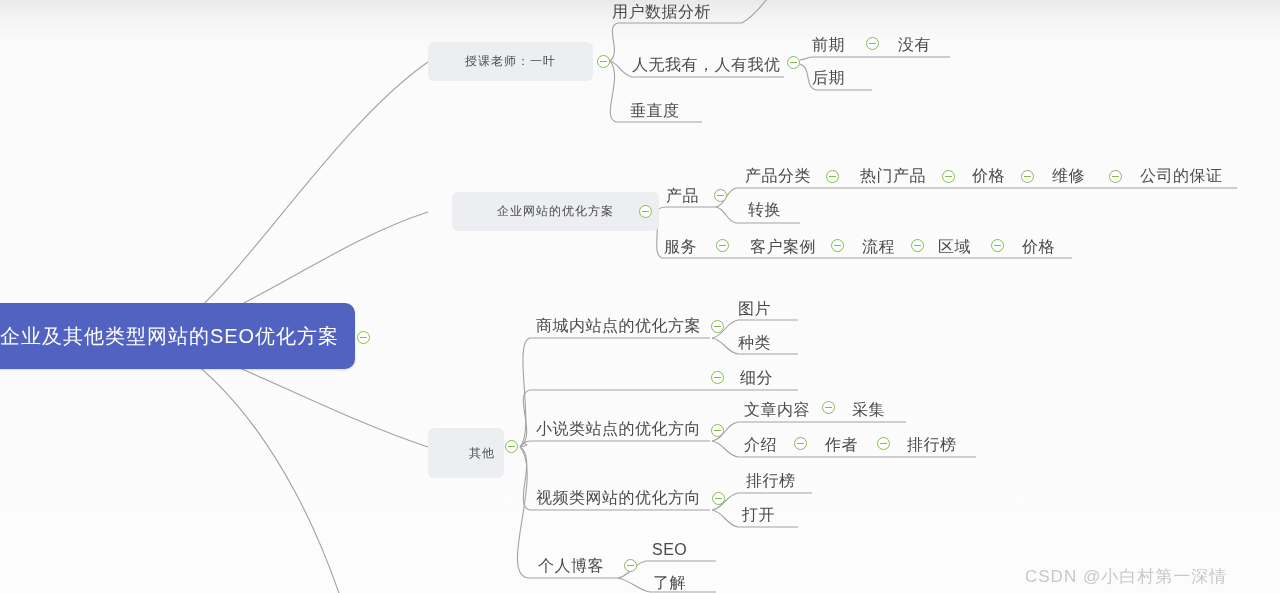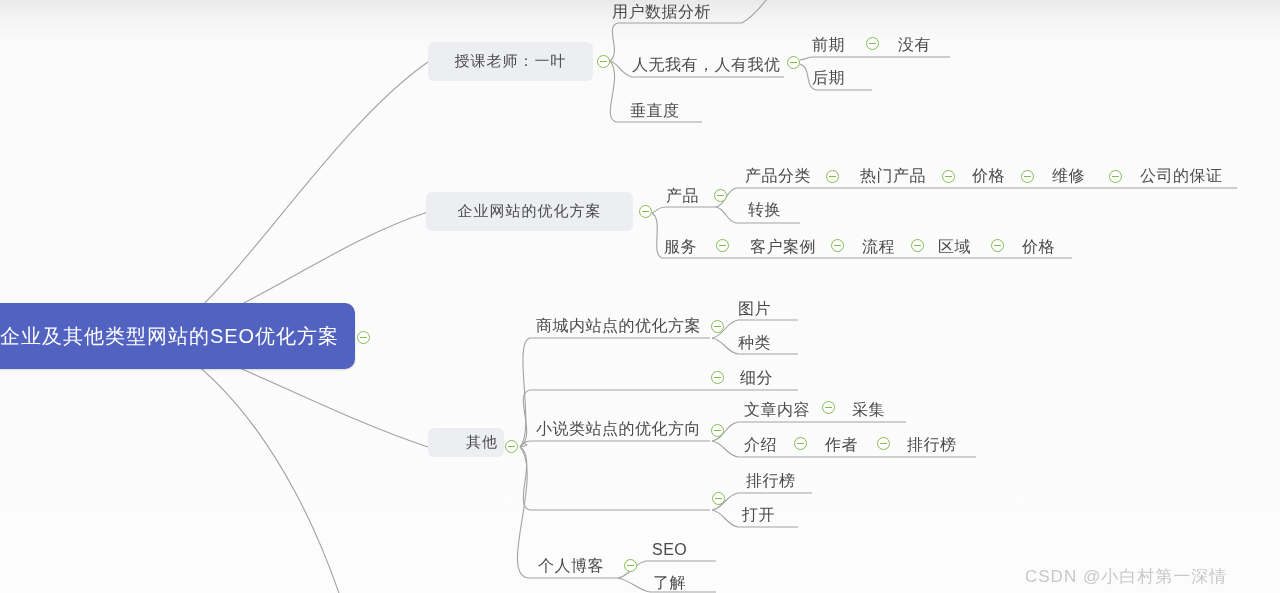--- a/index.html
+++ b/index.html
@@ -21,7 +21,7 @@
     position:absolute; z-index:2;
     background:#edeef2; border-radius:6px;
     display:flex; align-items:center; justify-content:center;
-    font-size:15px; color:#4b4b4b; letter-spacing:1px; white-space:nowrap;
+    font-size:12px; color:#4b4b4b; letter-spacing:1px; white-space:nowrap;
   }
   .rootnode {
     position:absolute; z-index:2;

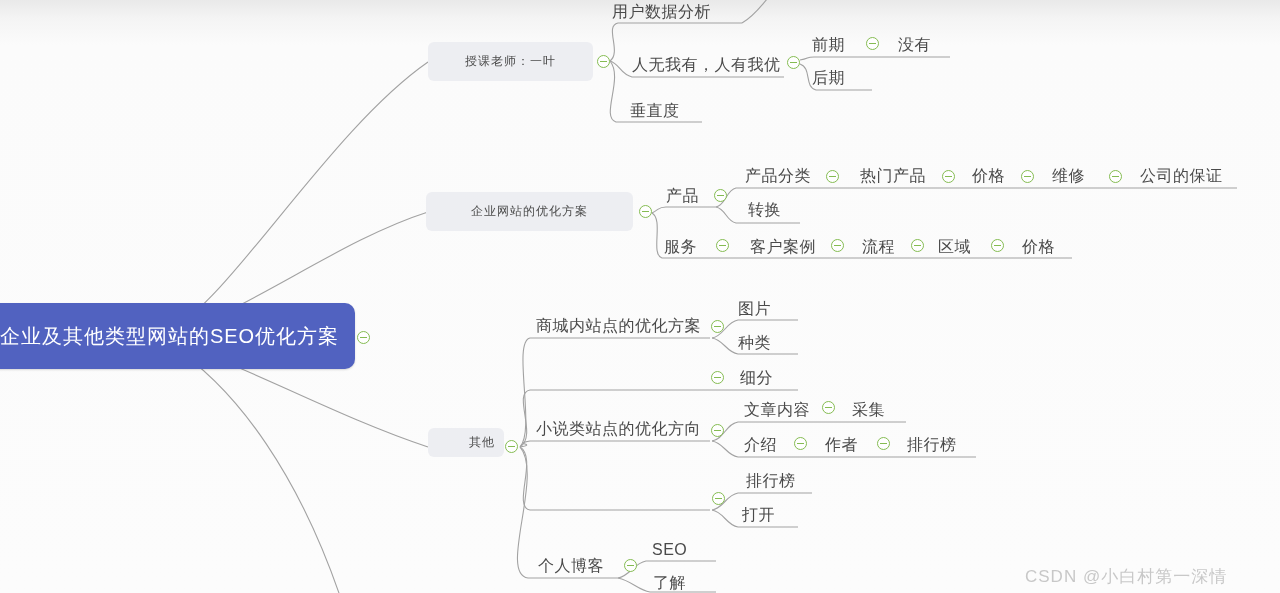--- a/index.html
+++ b/index.html
@@ -84,7 +84,7 @@
 
   <div class="rootnode" style="left:-16px;top:303px;width:371px;height:66px;">企业及其他类型网站的SEO优化方案</div>
   <div class="boxnode" style="left:428px;top:42px;width:165px;height:39px;">授课老师：一叶</div>
-  <div class="boxnode" style="left:426px;top:192px;width:207px;height:39px;text-align:center;">企业网站的优化方案</div>
+  <div class="boxnode" style="left:452px;top:192px;width:207px;height:39px;text-align:center;">企业网站的优化方案</div>
   <div class="boxnode" style="left:428px;top:428px;width:76px;height:29px;padding-left:32px;">其他</div>
 
   <div class="topic" style="left:612px;top:2px;width:130px;">用户数据分析</div>

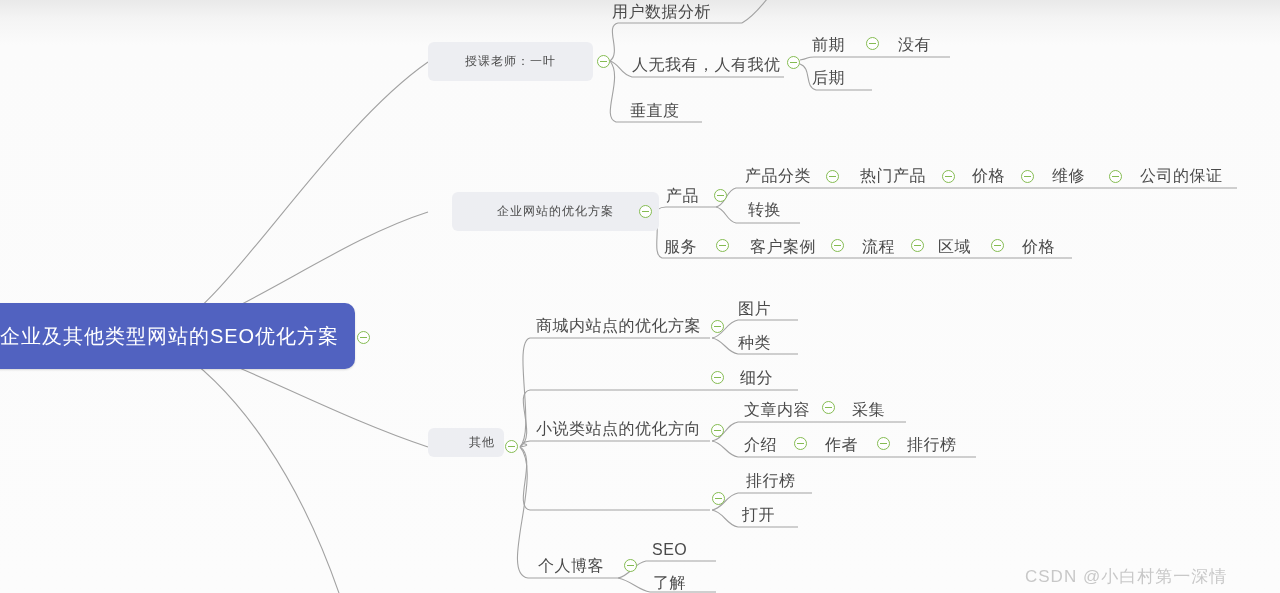--- a/index.html
+++ b/index.html
@@ -85,7 +85,7 @@
   <div class="rootnode" style="left:-16px;top:303px;width:371px;height:66px;">企业及其他类型网站的SEO优化方案</div>
   <div class="boxnode" style="left:428px;top:42px;width:165px;height:39px;">授课老师：一叶</div>
   <div class="boxnode" style="left:452px;top:192px;width:207px;height:39px;text-align:center;">企业网站的优化方案</div>
-  <div class="boxnode" style="left:428px;top:428px;width:76px;height:29px;padding-left:32px;">其他</div>
+  <div class="boxnode" style="left:428px;top:428px;width:76px;height:50px;padding-left:32px;">其他</div>
 
   <div class="topic" style="left:612px;top:2px;width:130px;">用户数据分析</div>
   <div class="topic" style="left:632px;top:55px;width:150px;">人无我有，人有我优</div>

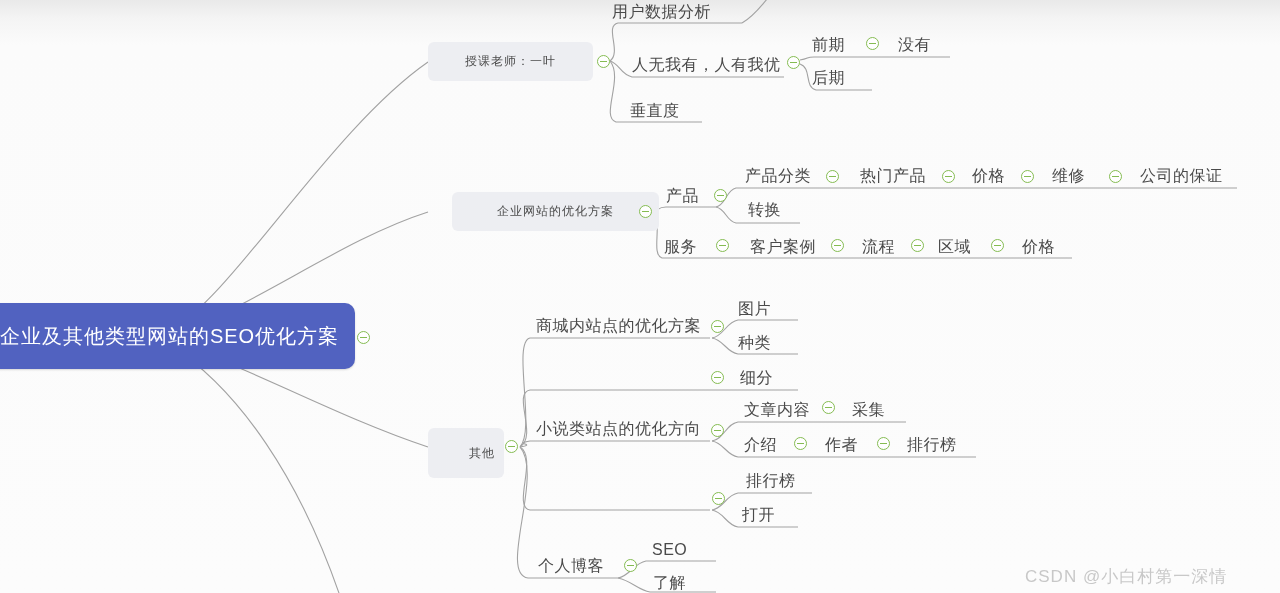--- a/index.html
+++ b/index.html
@@ -117,6 +117,7 @@
   <div class="topic" style="left:744px;top:435px;width:40px;">介绍</div>
   <div class="topic" style="left:825px;top:435px;width:40px;">作者</div>
   <div class="topic" style="left:907px;top:435px;width:56px;">排行榜</div>
+  <div class="topic" style="left:536px;top:488px;width:172px;">视频类网站的优化方向</div>
   <div class="topic" style="left:746px;top:471px;width:56px;">排行榜</div>
   <div class="topic" style="left:742px;top:505px;width:46px;">打开</div>
   <div class="topic" style="left:538px;top:556px;width:80px;">个人博客</div>

